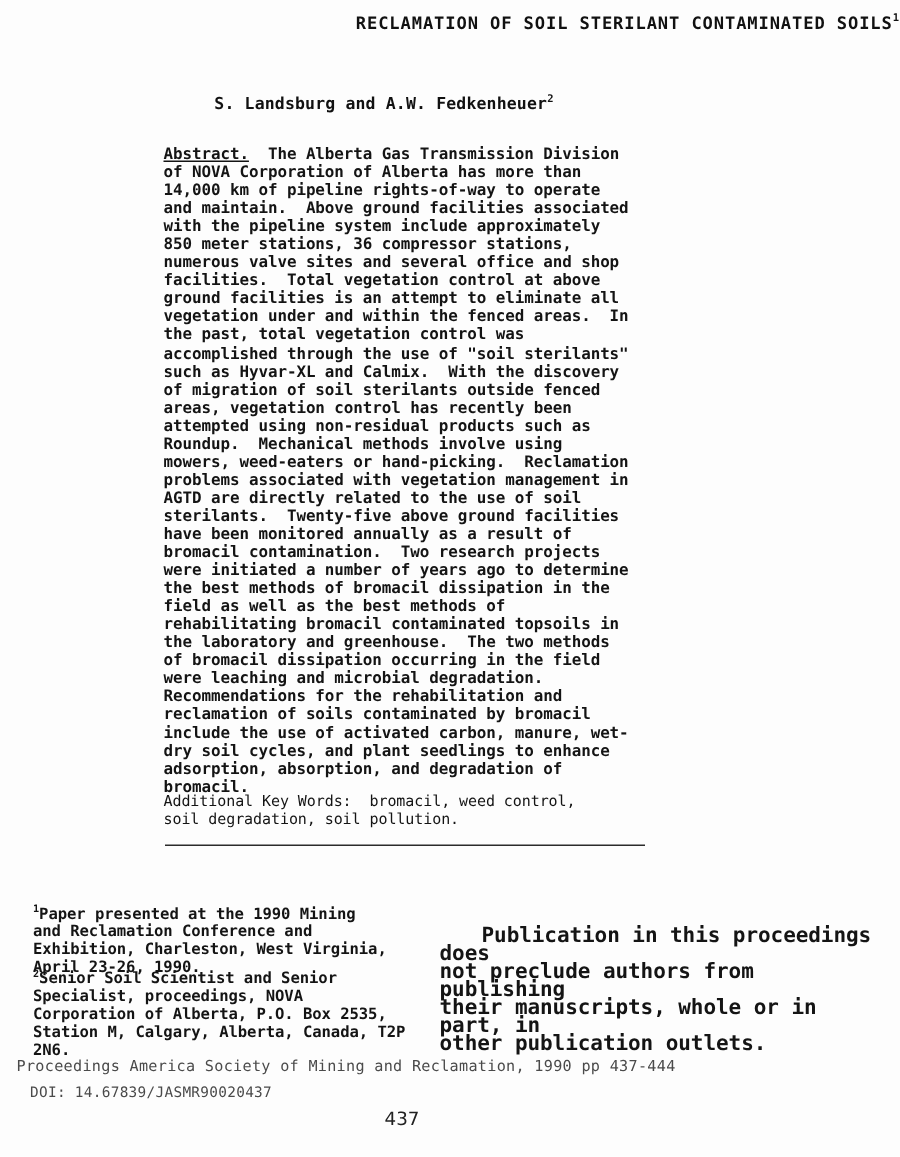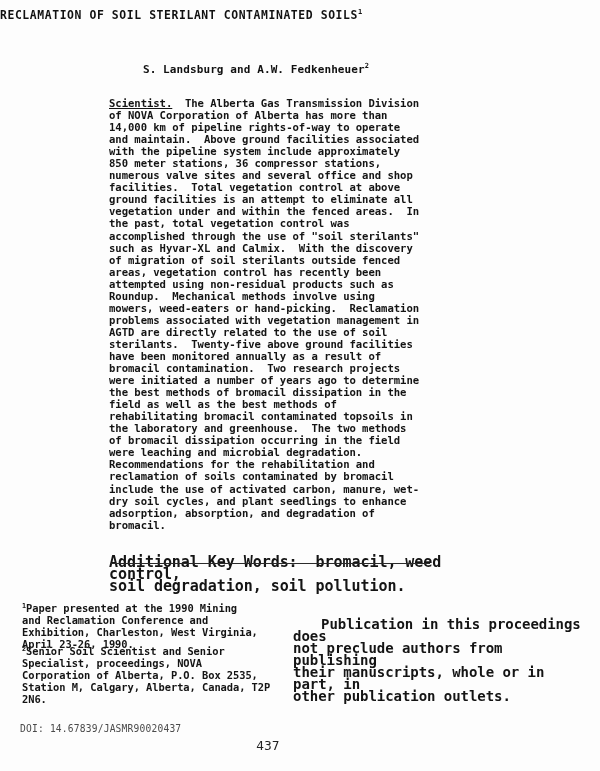--- a/index.html
+++ b/index.html
@@ -29,7 +29,7 @@
     top: 8px;
     left: 0;
     width: 600px;
-    text-align: left;
+    text-align: right;
     font-size: 11.4px;
     letter-spacing: 0.6px;
     font-weight: 700;

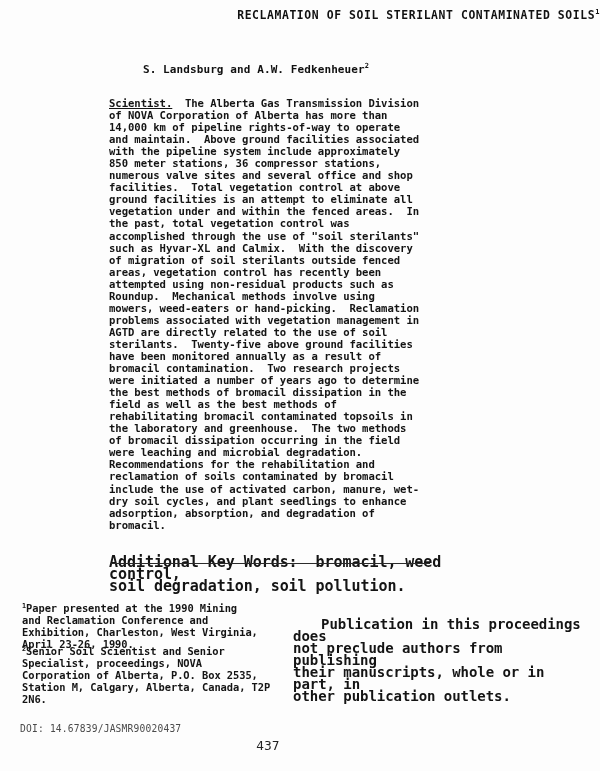--- a/index.html
+++ b/index.html
@@ -179,7 +179,7 @@
 
   <div class="authors"><span>S. Landsburg and A.W. Fedkenheuer</span><span class="sup">2</span></div>
 
-  <div class="abstract"><span class="abstract-head">Scientist.</span><span>  The Alberta Gas Transmission Division
+  <div class="abstract"><span class="abstract-head">Abstract.</span><span>  The Alberta Gas Transmission Division
 of NOVA Corporation of Alberta has more than
 14,000 km of pipeline rights-of-way to operate
 and maintain.  Above ground facilities associated

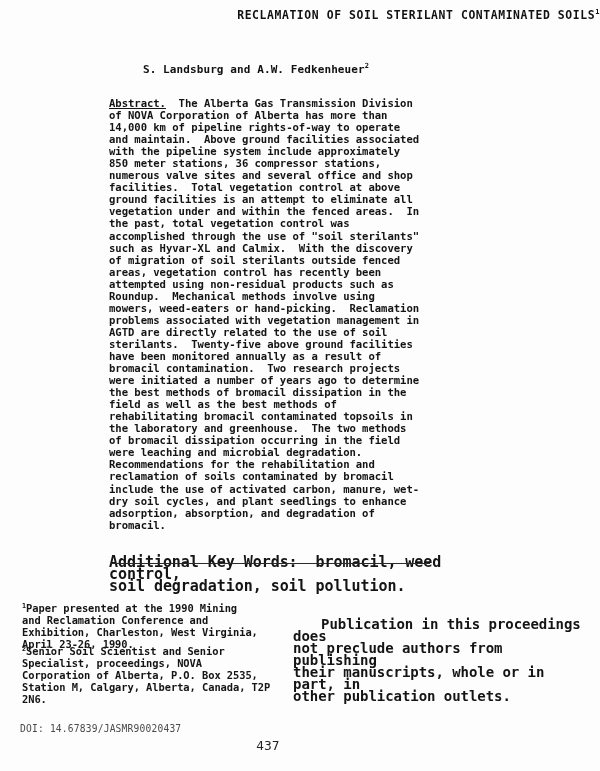--- a/index.html
+++ b/index.html
@@ -78,12 +78,12 @@
 
   .keywords {
     position: absolute;
-    top: 556px;
+    top: 529px;
     left: 109px;
     width: 340px;
-    font-size: 15px;
+    font-size: 10px;
     line-height: 12.05px;
-    font-weight: 700;
+    font-weight: 400;
     color: #141414;
     white-space: pre-wrap;
     letter-spacing: -0.05px;

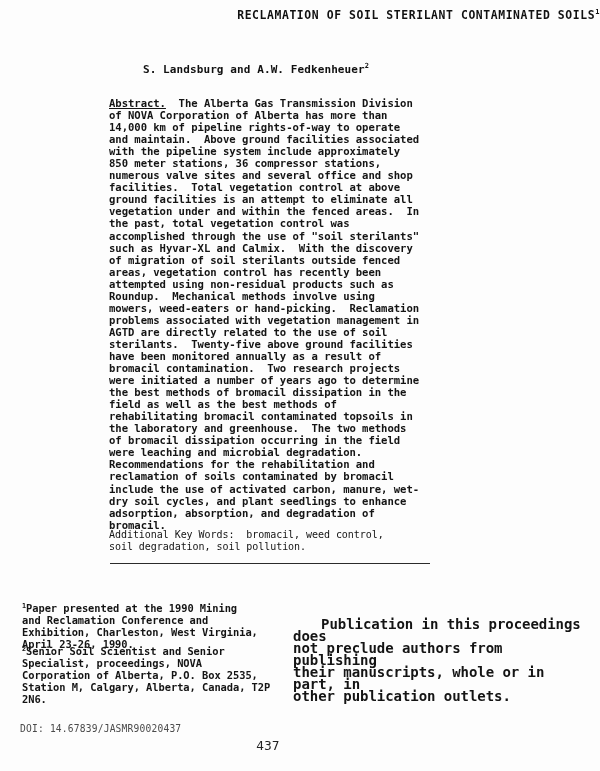--- a/index.html
+++ b/index.html
@@ -237,6 +237,7 @@
 their manuscripts, whole or in part, in
 other publication outlets.</div>
 
+  <div class="citation">Proceedings America Society of Mining and Reclamation, 1990 pp 437-444</div>
   <div class="doi">DOI: 14.67839/JASMR90020437</div>
 
   <div class="pagenum">437</div>

